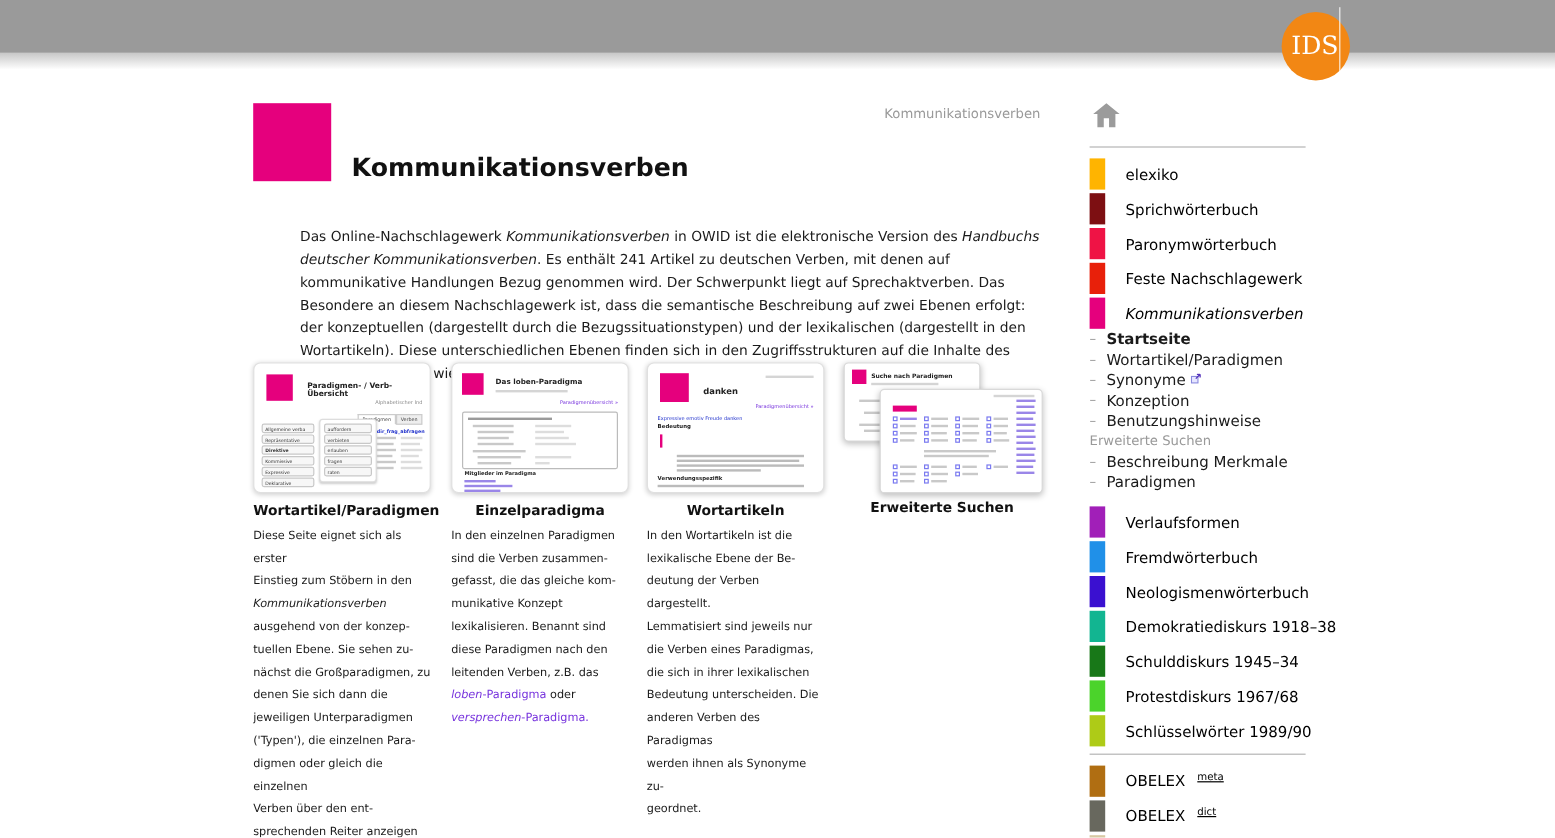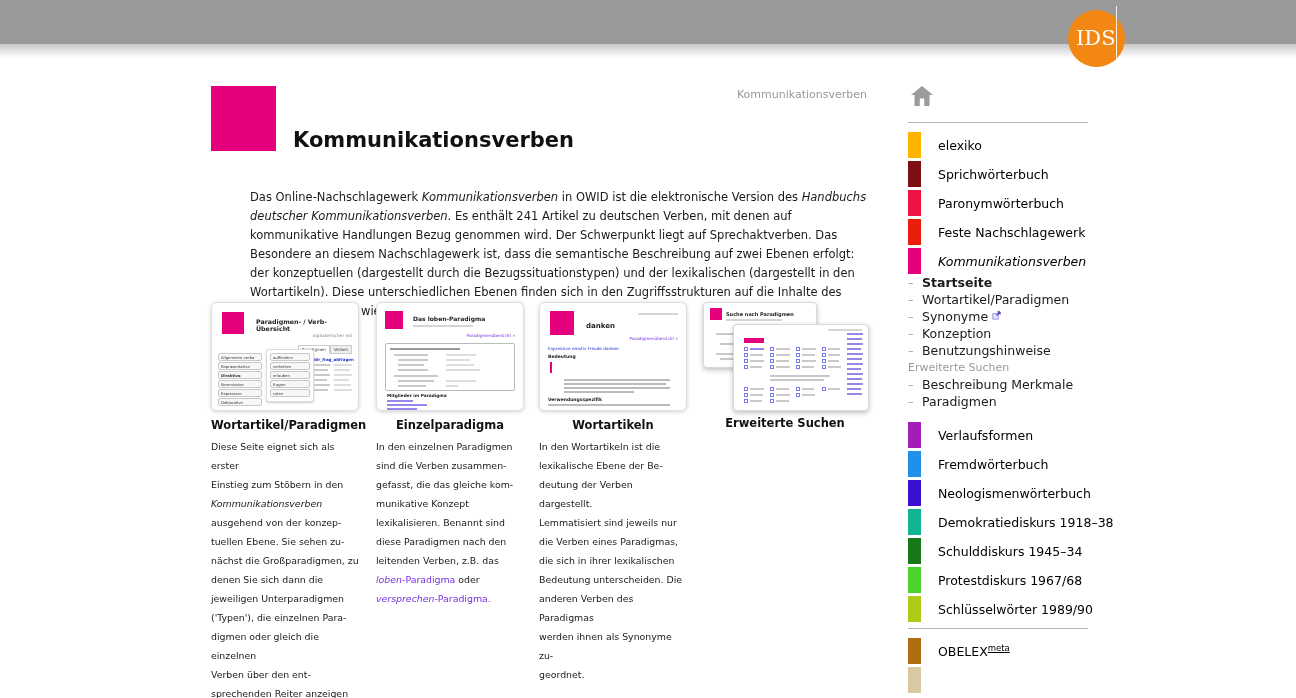--- a/index.html
+++ b/index.html
@@ -67,7 +67,7 @@
   .sq{width:13px;height:26px;margin-right:17px;flex:none;}
   .nav-label{font-size:12.5px;color:#000;white-space:nowrap;}
   .it-label{font-style:italic;}
-  .sup{font-size:8.5px;vertical-align:super;margin-left:0;text-decoration:underline;}
+  .sup{font-size:8.5px;vertical-align:super;margin-left:10px;text-decoration:underline;}
   .subnav{margin:-3px 0 12px 0;}
   .sub-row{display:flex;align-items:center;height:17px;font-size:12.5px;cursor:pointer;white-space:nowrap;}
   .dash{color:#999;width:14px;flex:none;font-size:11px;}

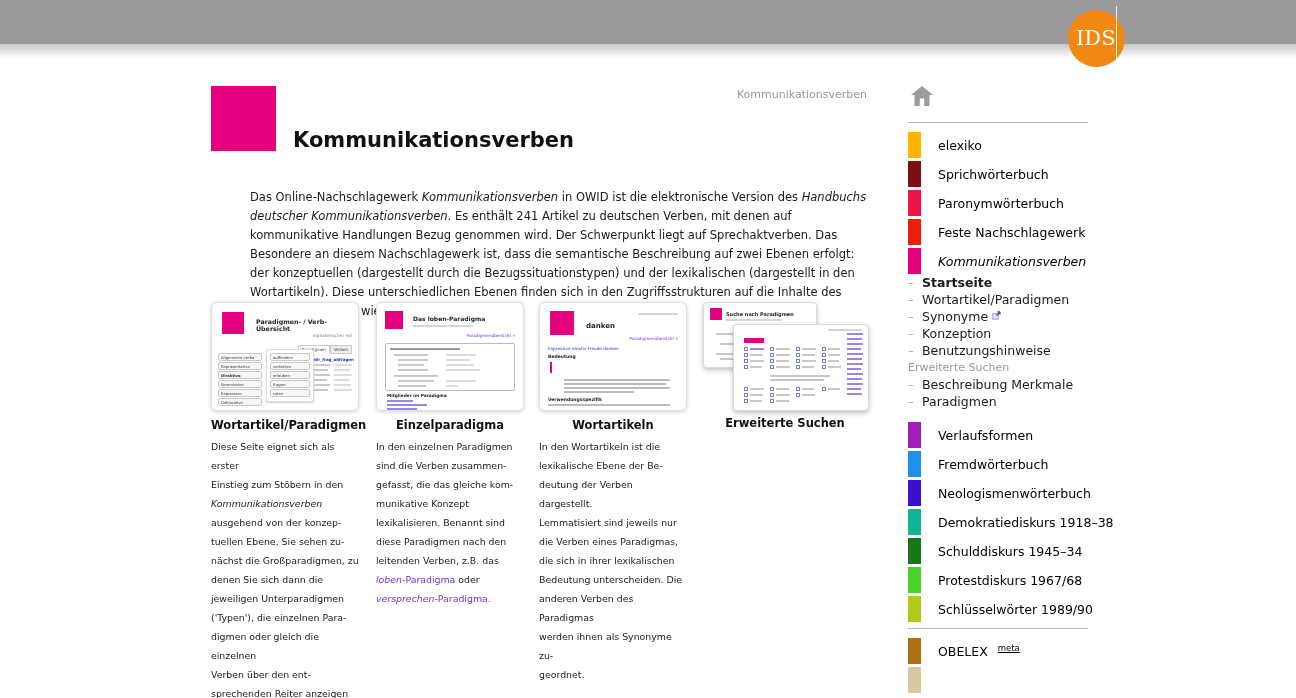--- a/index.html
+++ b/index.html
@@ -438,6 +438,10 @@
     <span class="nav-label"><span>OBELEX</span><span class="sup">meta</span></span>
   </div>
   <div class="nav-row">
+    <span class="sq" style="background: rgb(104, 104, 94);"></span>
+    <span class="nav-label"><span>OBELEX</span><span class="sup">dict</span></span>
+  </div>
+  <div class="nav-row">
     <span class="sq" style="background: rgb(216, 201, 163);"></span>
 
   </div>

